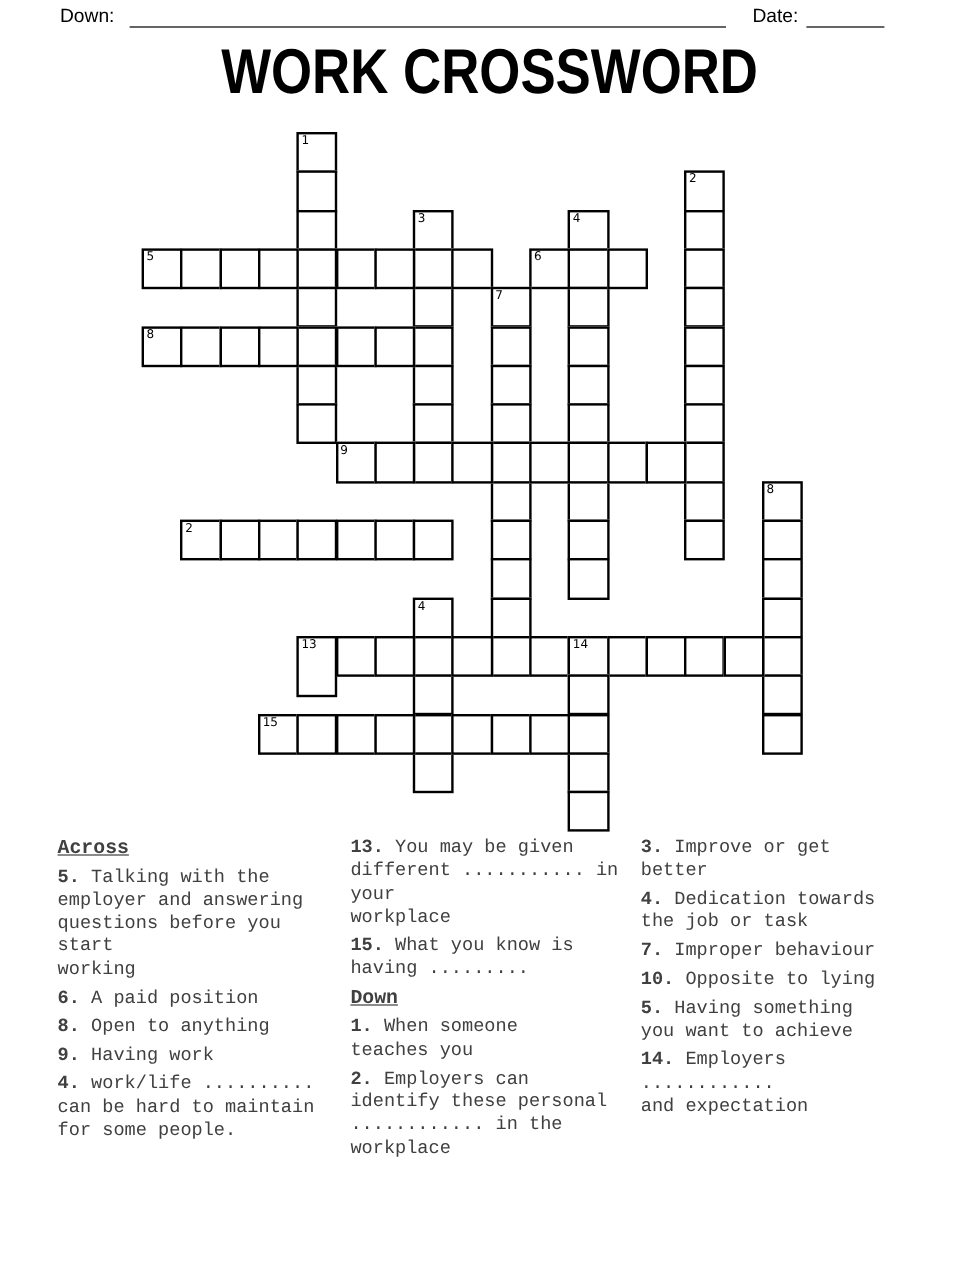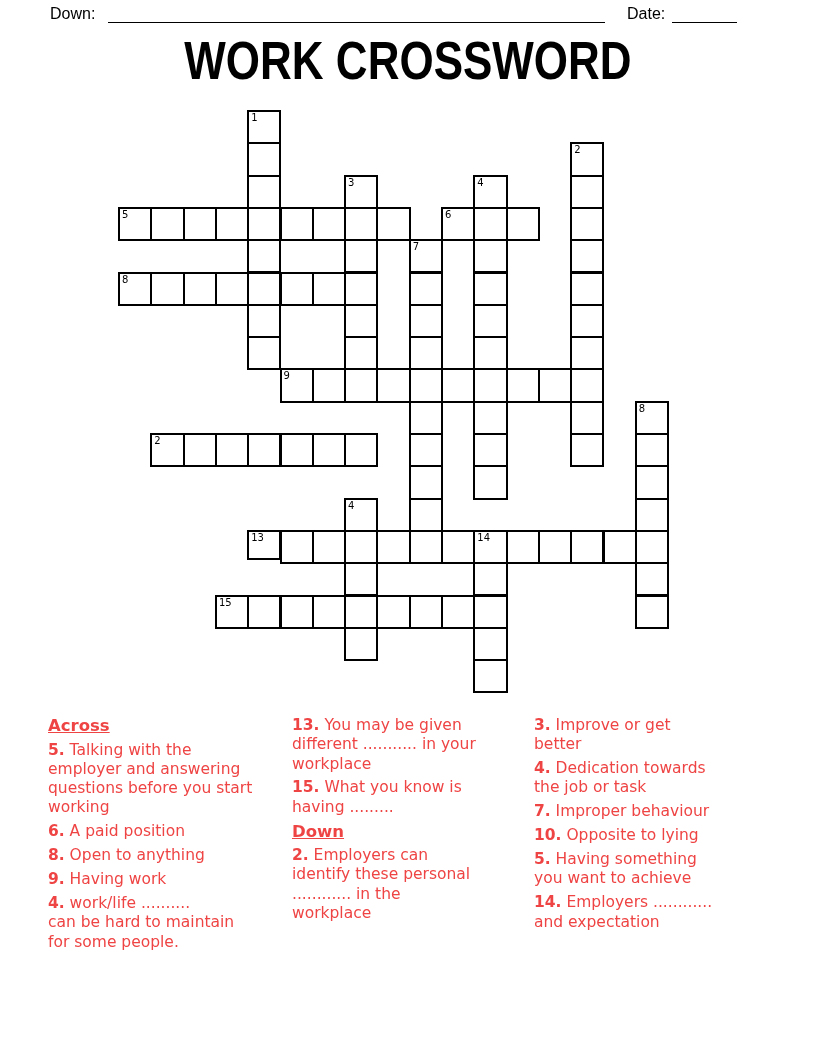--- a/index.html
+++ b/index.html
@@ -160,7 +160,7 @@
     <div class="cell" style="left: 344.1px; top: 562.2px; width: 34.3px; height: 34.3px;"></div>
     <div class="cell" style="left: 344.1px; top: 594.5px; width: 34.3px; height: 34.3px;"></div>
     <div class="cell" style="left: 344.1px; top: 626.8px; width: 34.3px; height: 34.3px;"></div>
-    <div class="cell" style="left: 247.2px; top: 529.9px; width: 34.3px; height: 30px;">
+    <div class="cell" style="left: 247.2px; top: 529.9px; width: 34.3px; height: 51px;">
       <span class="cellnum">13</span>
     </div>
     <div class="cell" style="left: 279.5px; top: 529.9px; width: 34.3px; height: 34.3px;"></div>

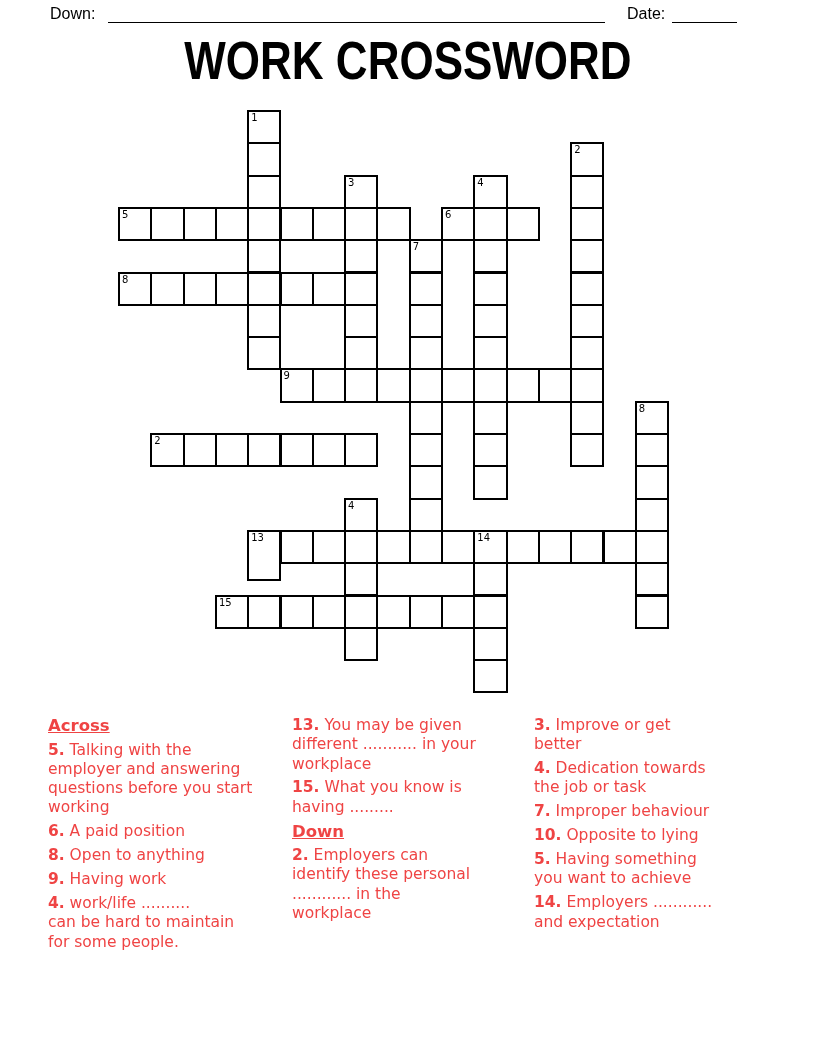--- a/index.html
+++ b/index.html
@@ -31,7 +31,7 @@
     font-family:"DejaVu Sans",sans-serif;color:#000;
   }
   .clues-col{
-    position:absolute;top:716px;font-size:15.5px;line-height:19.3px;color:#ef4444;
+    position:absolute;top:697px;font-size:15.5px;line-height:19.3px;color:#404040;font-family:Liberation Mono, monospace;
   }
   .clue{margin-bottom:4.6px;white-space:pre-line;}
   .clue b{font-weight:bold;}

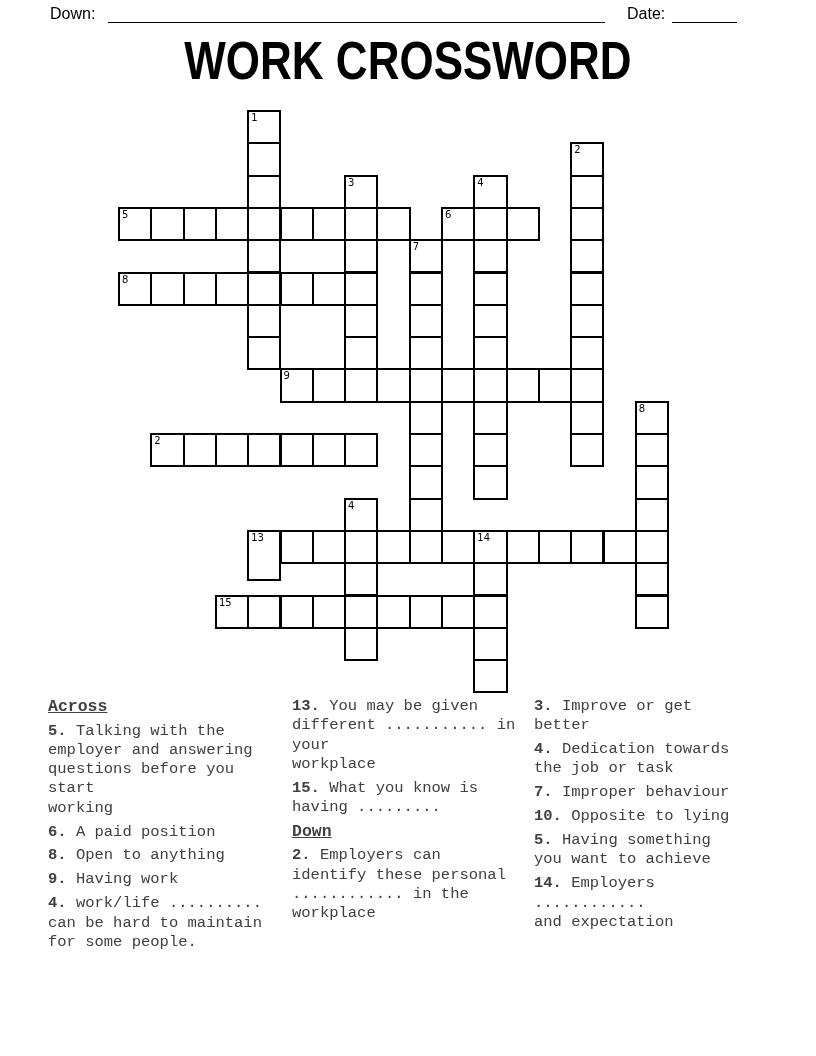--- a/index.html
+++ b/index.html
@@ -210,6 +210,8 @@
       <div class="clue"><b>15.</b> What you know is
 having .........</div>
       <div class="clue-header">Down</div>
+      <div class="clue"><b>1.</b> When someone
+teaches you</div>
       <div class="clue"><b>2.</b> Employers can
 identify these personal
 ............ in the

